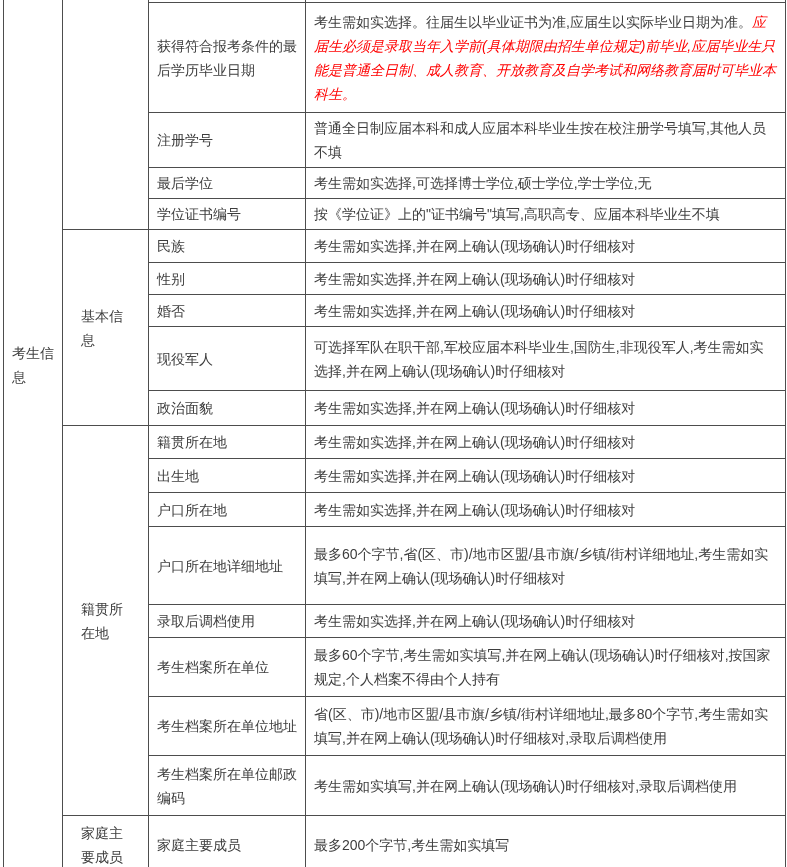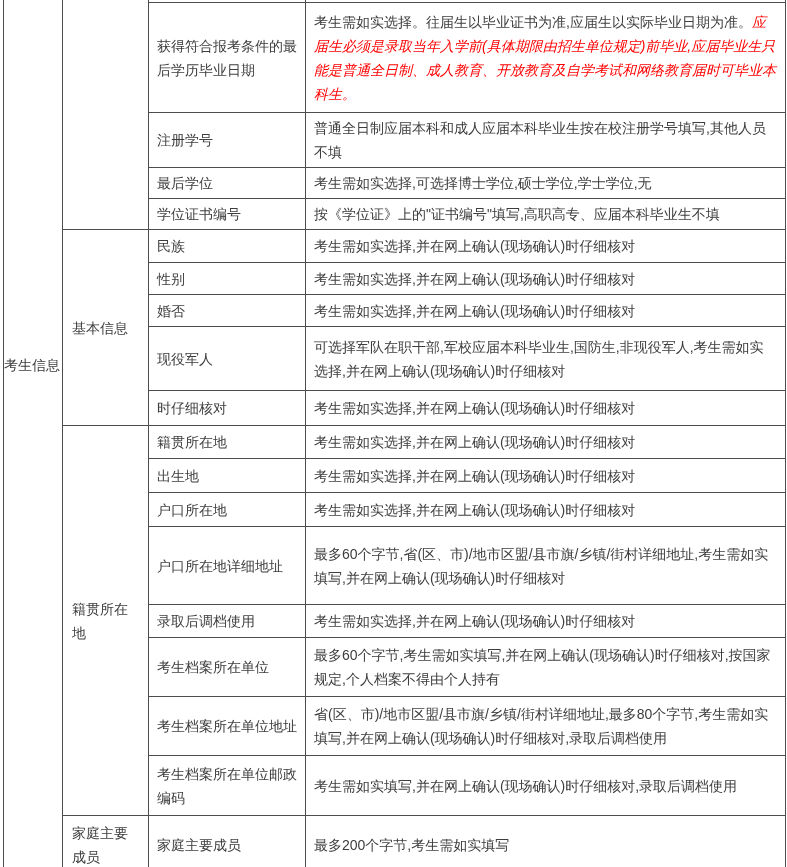--- a/index.html
+++ b/index.html
@@ -37,7 +37,7 @@
     overflow: hidden;
   }
   td.group { padding: 3px 6px; }
-  td.section { padding: 3px 9px; }
+  td.section { padding: 3px 18px; }
   tr.sliver td { padding: 0; }
   .group-inner { transform: translateY(-75px); } 
   .red { color: var(--red); font-style: italic; }

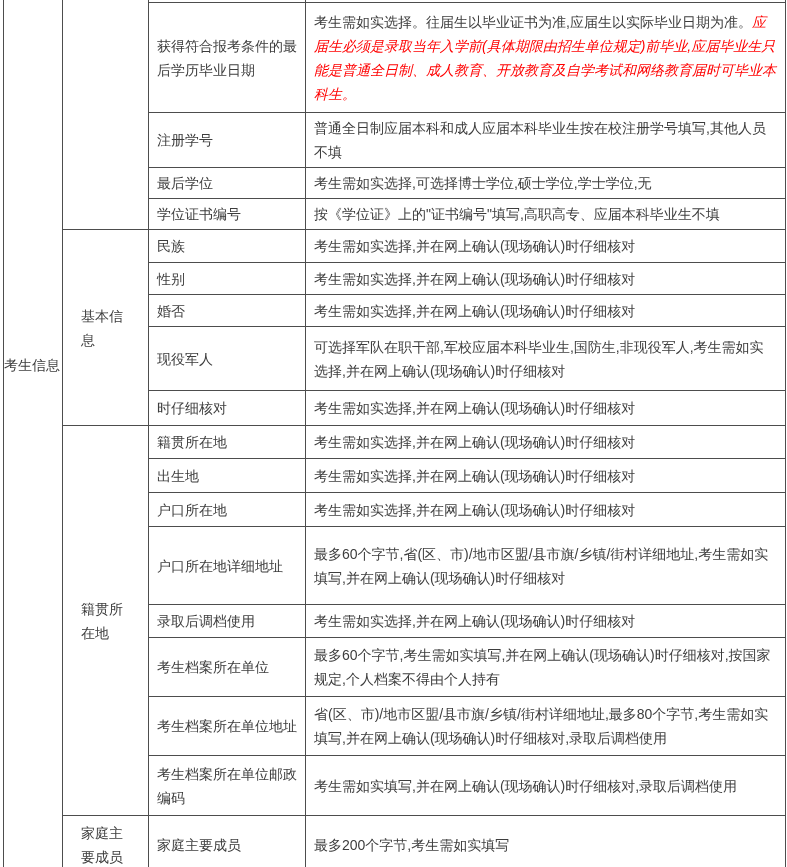--- a/index.html
+++ b/index.html
@@ -39,7 +39,7 @@
   td.group { padding: 3px 6px; }
   td.section { padding: 3px 18px; }
   tr.sliver td { padding: 0; }
-  .group-inner { transform: translateY(-75px); } 
+  .group-inner { transform: translateY(-75px); margin-left: 8px; } 
   .red { color: var(--red); font-style: italic; }
 </style>
 </head>

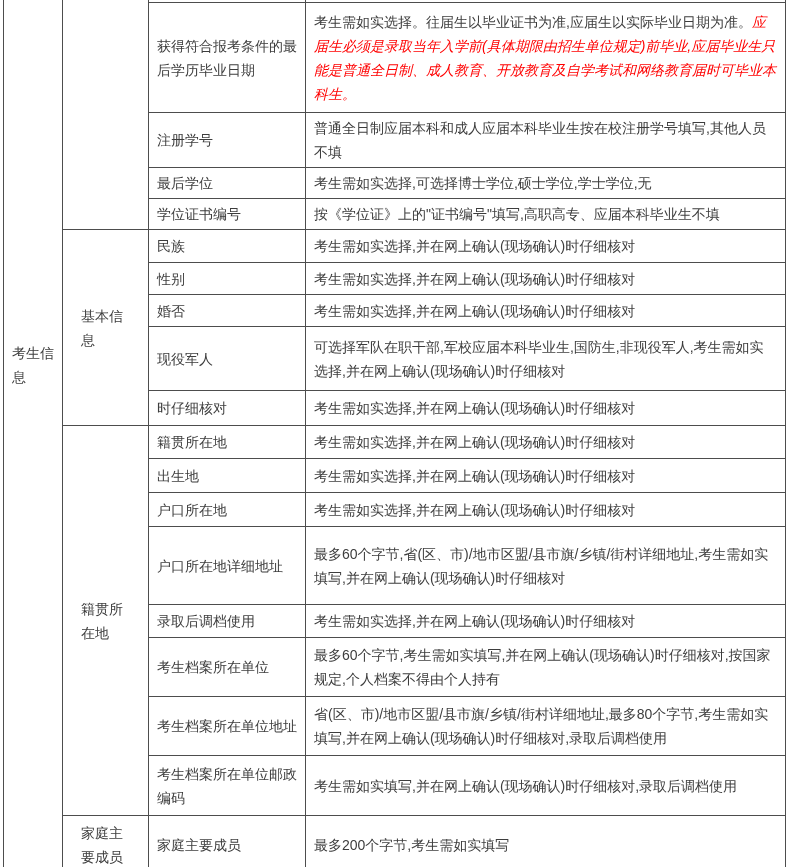--- a/index.html
+++ b/index.html
@@ -101,7 +101,7 @@
         <td>可选择军队在职干部,军校应届本科毕业生,国防生,非现役军人,考生需如实选择,并在网上确认(现场确认)时仔细核对</td>
       </tr>
       <tr style="height:35px">
-        <td>时仔细核对</td>
+        <td>政治面貌</td>
         <td>考生需如实选择,并在网上确认(现场确认)时仔细核对</td>
       </tr>
 

